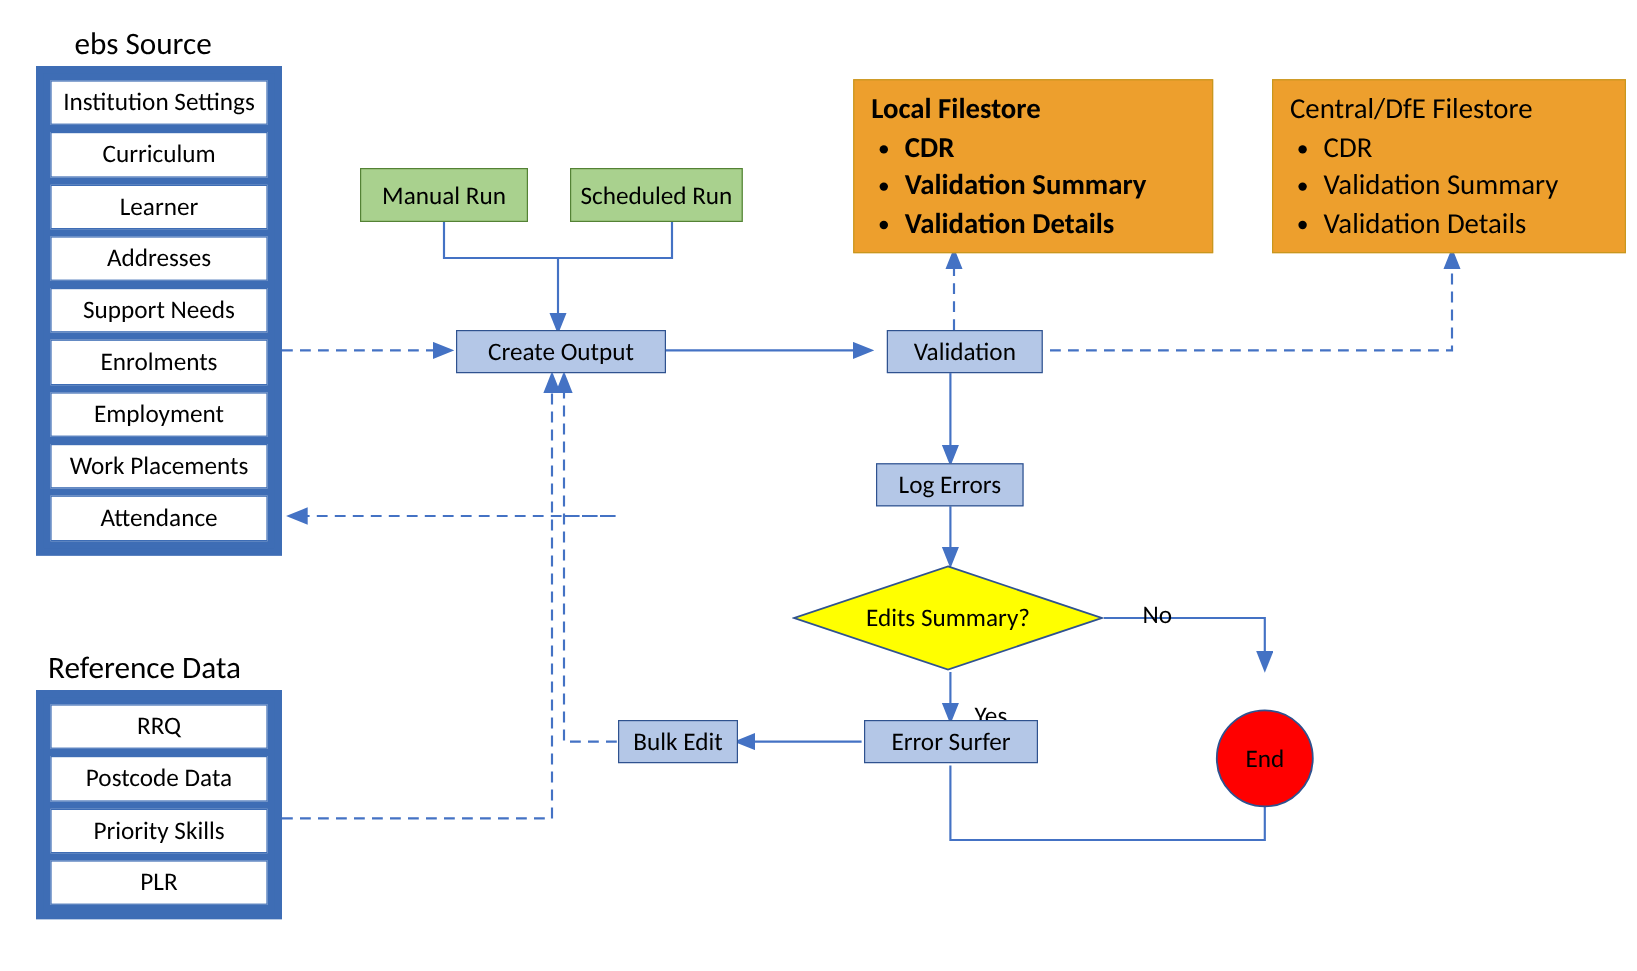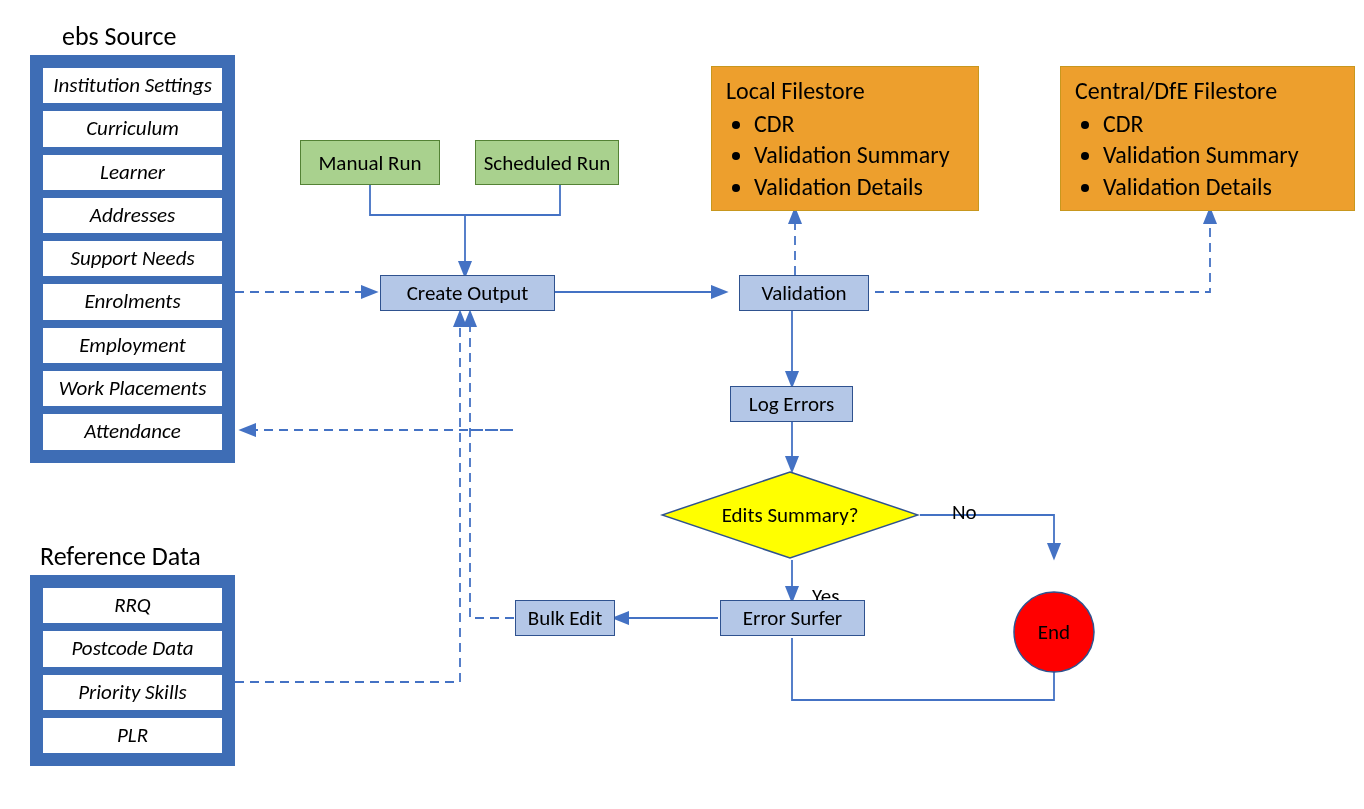--- a/index.html
+++ b/index.html
@@ -29,7 +29,6 @@
     padding: 4px 4px;
     font-size: 21px;
     line-height: 1.3;
-    font-style: italic;
   }
   .heading {
     font-size: 26px;

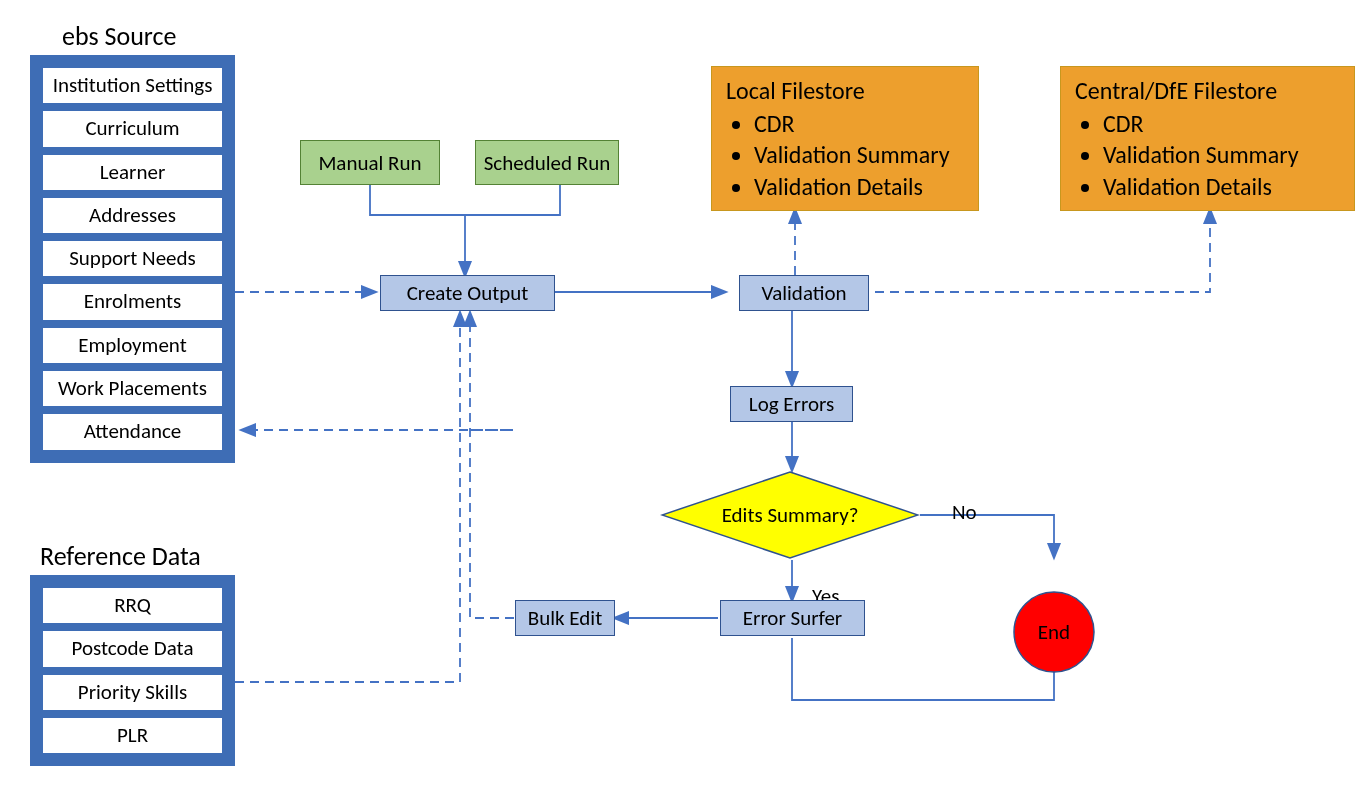--- a/index.html
+++ b/index.html
@@ -201,7 +201,7 @@
   </div>
 </div>
 
-<div class="abs orange" style="left:711px; top:66px; width:268px;">
+<div class="abs orange" style="left:711px; top:66px; width:300px;font-weight:bold;">
   <div>Local Filestore</div>
   <ul>
     <li>CDR</li>

